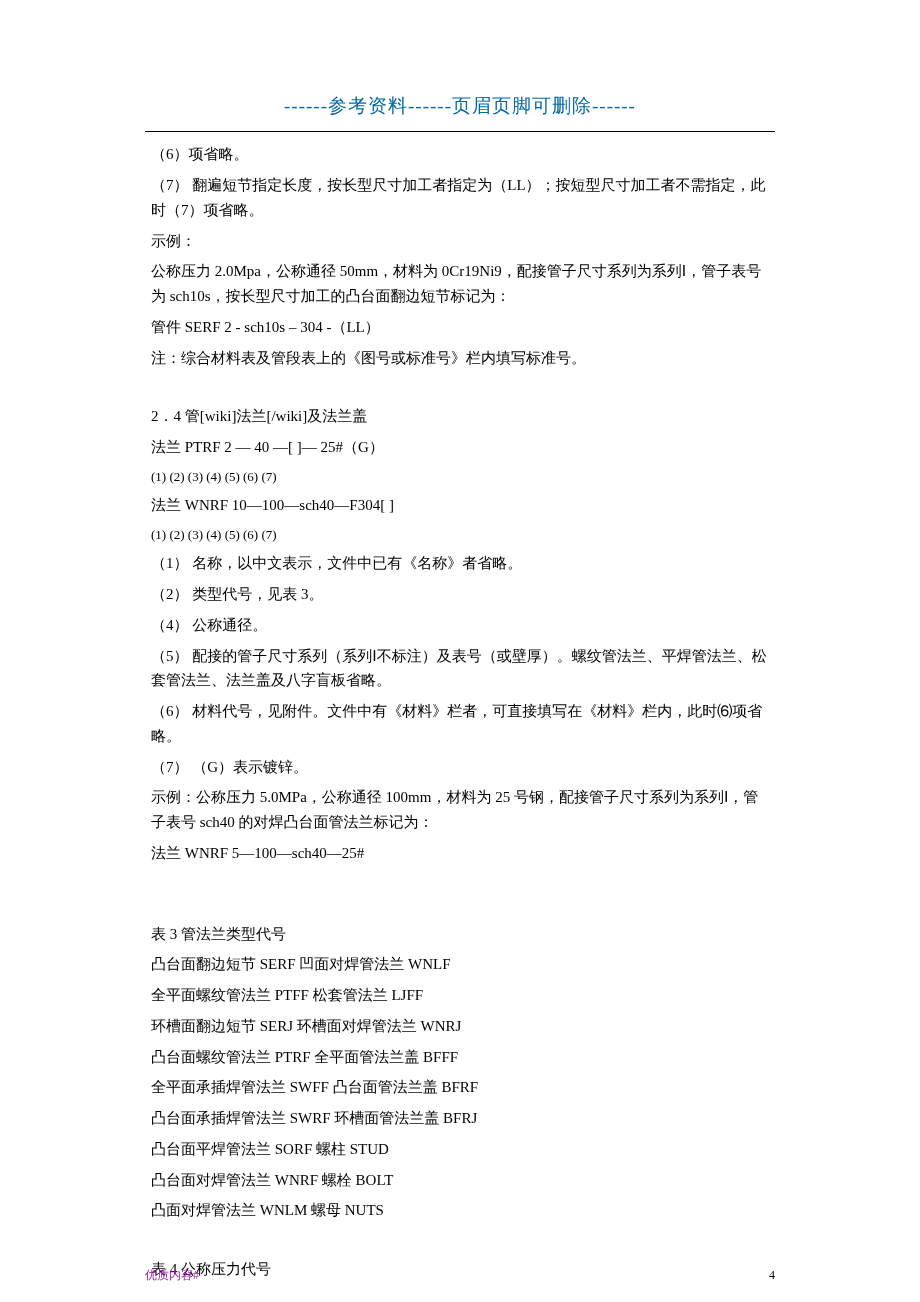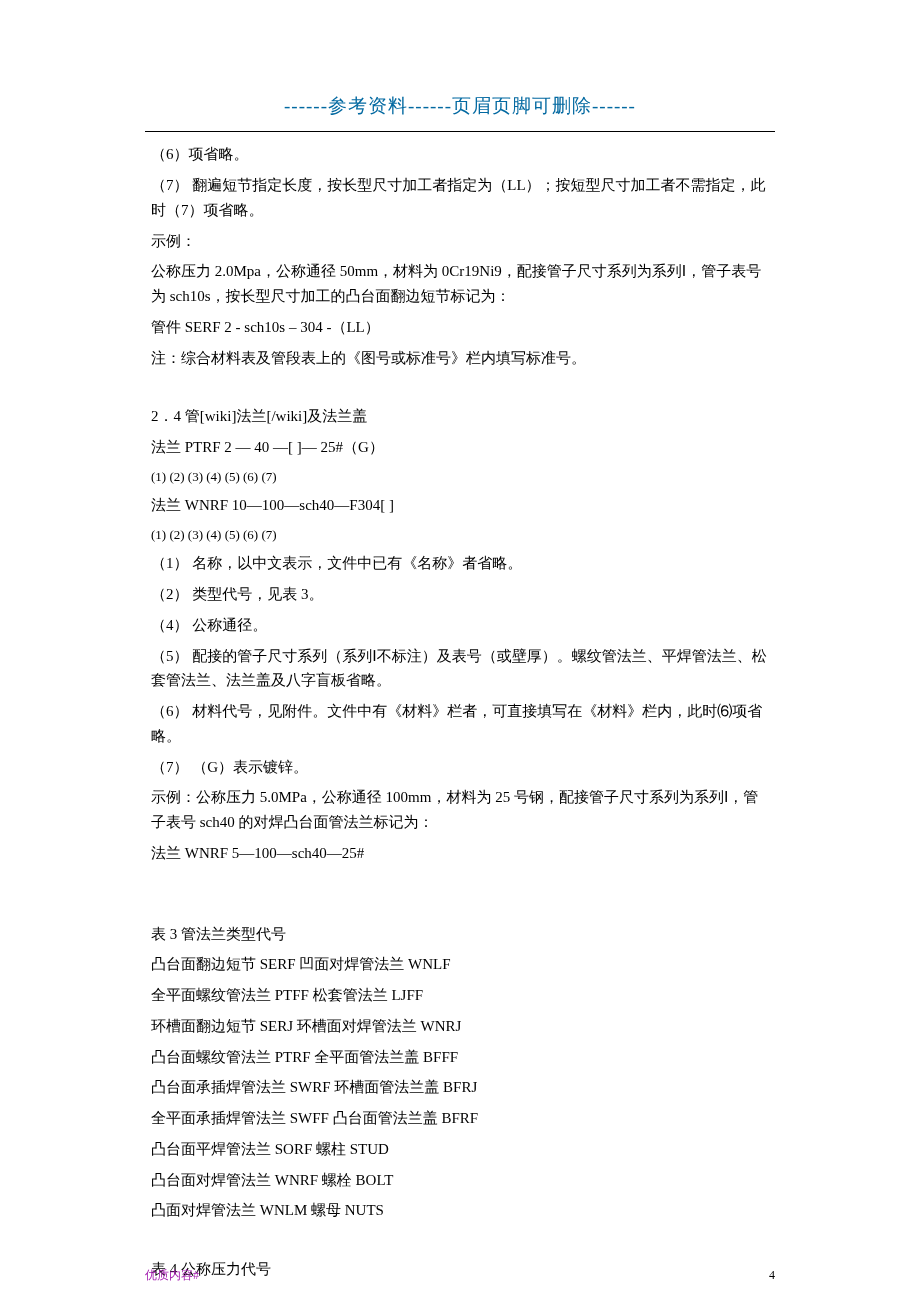--- a/index.html
+++ b/index.html
@@ -96,8 +96,8 @@
     <p>全平面螺纹管法兰        PTFF        松套管法兰        LJFF</p>
     <p>环槽面翻边短节        SERJ        环槽面对焊管法兰        WNRJ</p>
     <p>凸台面螺纹管法兰        PTRF        全平面管法兰盖        BFFF</p>
+    <p>全平面承插焊管法兰        SWFF        凸台面管法兰盖        BFRF</p>
     <p>凸台面承插焊管法兰        SWRF        环槽面管法兰盖        BFRJ</p>
-    <p>全平面承插焊管法兰        SWFF        凸台面管法兰盖        BFRF</p>
     <p>凸台面平焊管法兰        SORF        螺柱        STUD</p>
     <p>凸台面对焊管法兰        WNRF        螺栓        BOLT</p>
     <p>凸面对焊管法兰        WNLM        螺母        NUTS</p>

